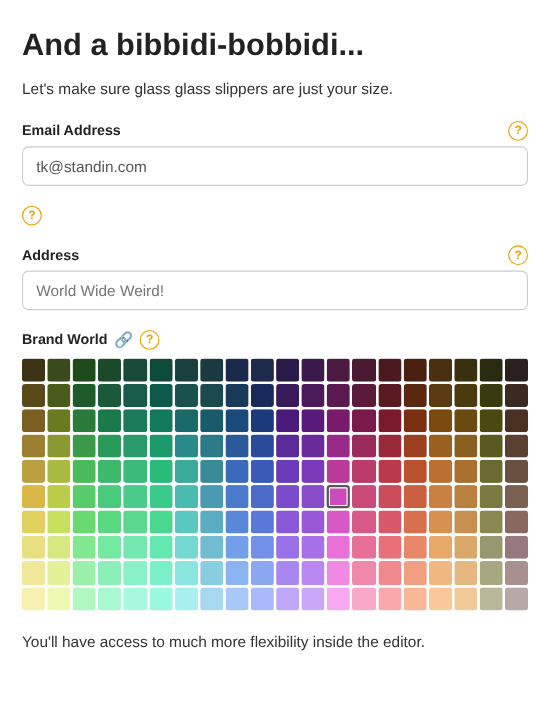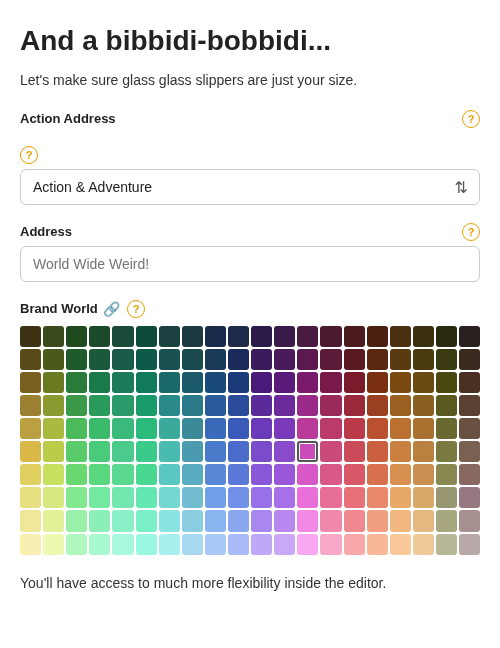--- a/index.html
+++ b/index.html
@@ -140,7 +140,7 @@
 
 <div class="field-group">
   <div class="field-label-row">
-    <label class="field-label">Action Address</label>
+    <label class="field-label">Email Address</label>
     <div class="help-icon">?</div>
   </div>
 </div>

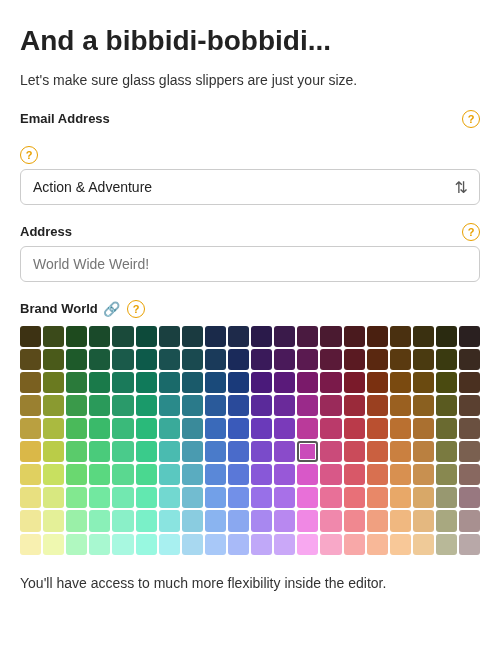--- a/index.html
+++ b/index.html
@@ -143,6 +143,7 @@
     <label class="field-label">Email Address</label>
     <div class="help-icon">?</div>
   </div>
+  <input class="field-input" type="email" value="tk@standin.com" style="">
 </div>
 
 <div class="field-group">

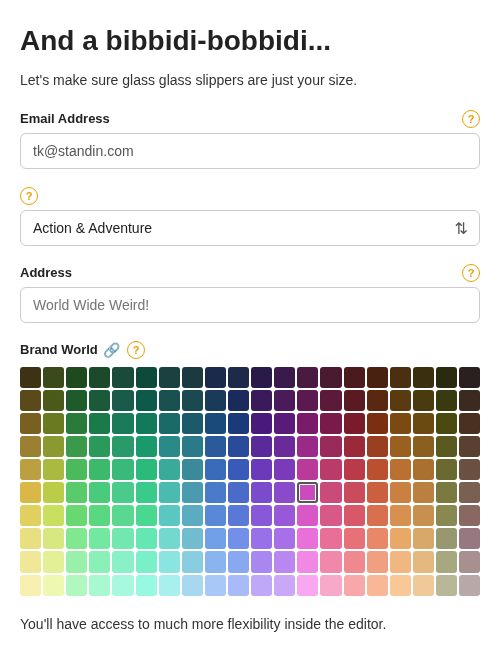--- a/index.html
+++ b/index.html
@@ -149,18 +149,6 @@
 <div class="field-group">
   <div class="field-label-row">
     <div class="help-icon">?</div>
-  </div>
-  <div class="select-wrapper">
-    <select class="field-select">
-      <option>Action &amp; Adventure</option>
-      <option>Comedy</option>
-      <option>Drama</option>
-      <option>Horror</option>
-      <option>Romance</option>
-      <option>Sci-Fi</option>
-      <option>Thriller</option>
-    </select>
-    <span class="select-arrow">⇅</span>
   </div>
 </div>
 

